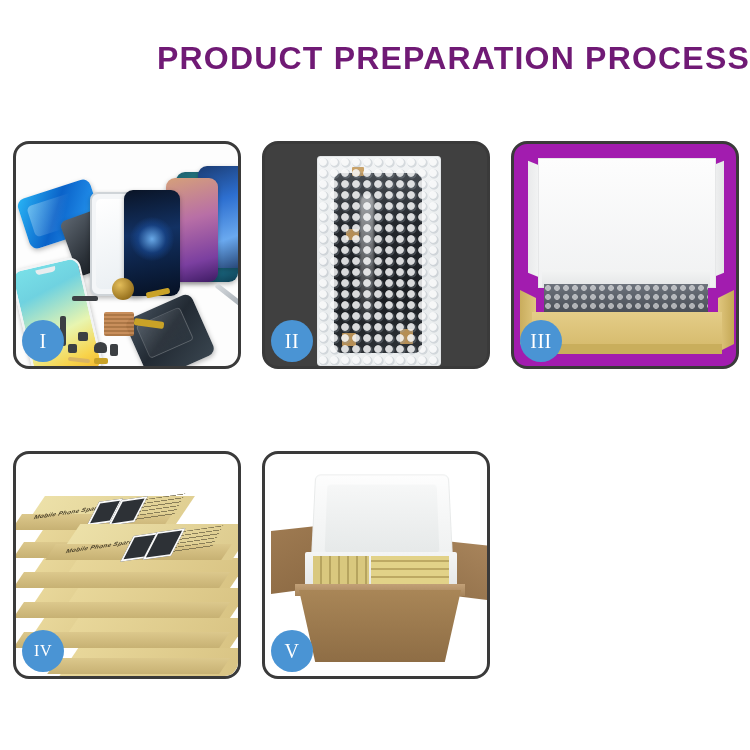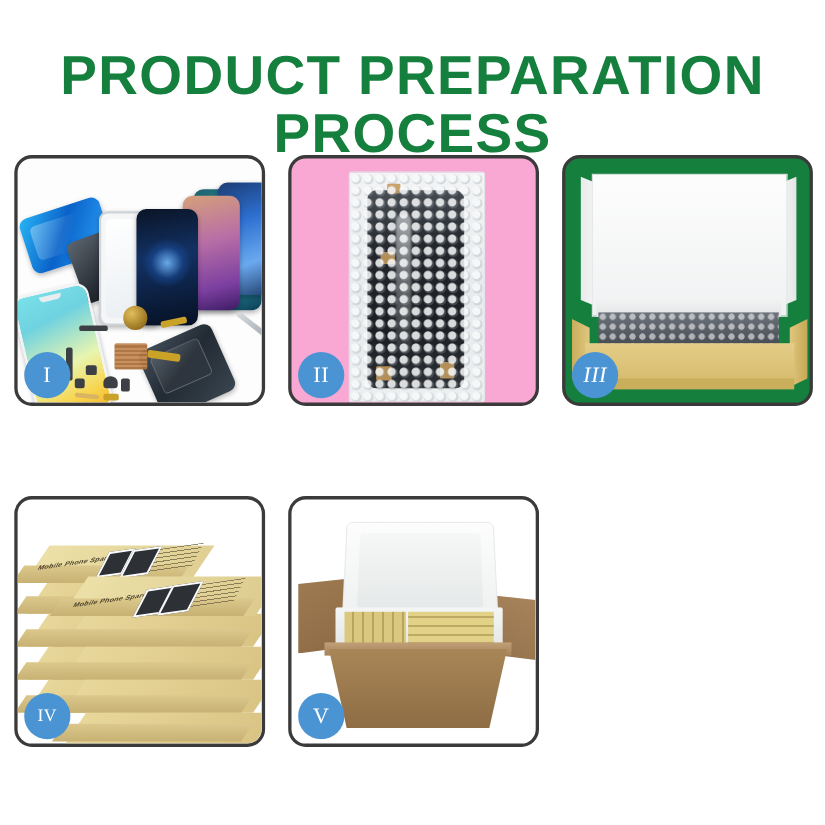--- a/index.html
+++ b/index.html
@@ -14,8 +14,8 @@
   .header{position:absolute;left:0;top:0;width:750px;text-align:center;}
   .title{
     margin:0;padding-top:42px;
-    font-size:50px;font-weight:700;letter-spacing:1.2px;color:#15803d;
-    font-family:"Liberation Sans", sans-serif;line-height:1.05;
+    font-size:32px;font-weight:700;letter-spacing:1.2px;color:#701a75;
+    font-family:"Liberation Sans", sans-serif;line-height:1.05;text-align:right;
   }
   .subtitle{
     margin:0;padding-top:13px;

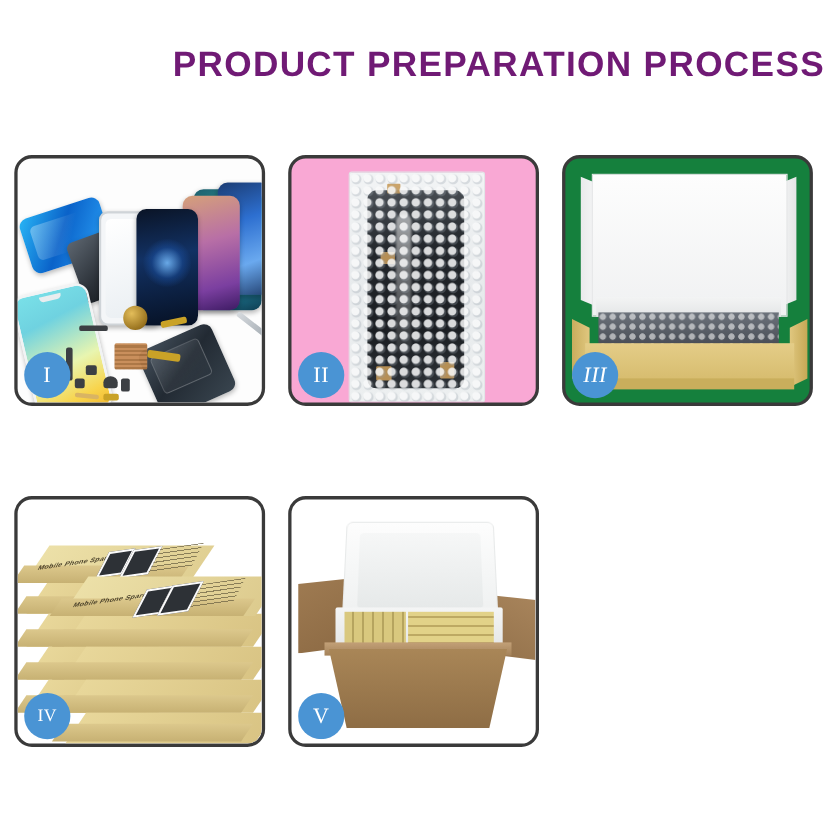--- a/index.html
+++ b/index.html
@@ -133,7 +133,7 @@
   }
 
   
-  .p2{background:#f9a8d4;}
+  .p2{background:#404040;}
   .bubblebag{
     position:absolute;left:52px;top:12px;width:122px;height:208px;
     background:linear-gradient(180deg,#f2f4f5 0%,#e7eaec 50%,#eceff0 100%);

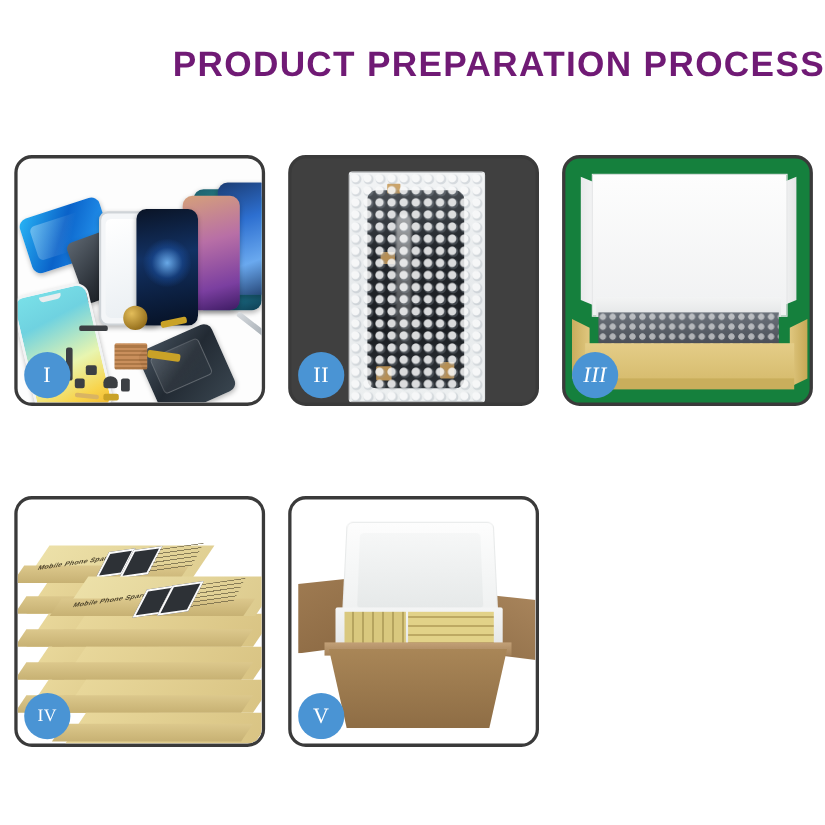--- a/index.html
+++ b/index.html
@@ -160,7 +160,7 @@
   .tape{position:absolute;background:#c59a5a;opacity:.9;border-radius:1px;}
 
   
-  .p3{background:#15803d;font-style:italic;}
+  .p3{background:#a21caf;}
   .lid{
     position:absolute;left:24px;top:14px;width:176px;height:128px;
     background:linear-gradient(180deg,#fdfdfd,#f0f1f2);

